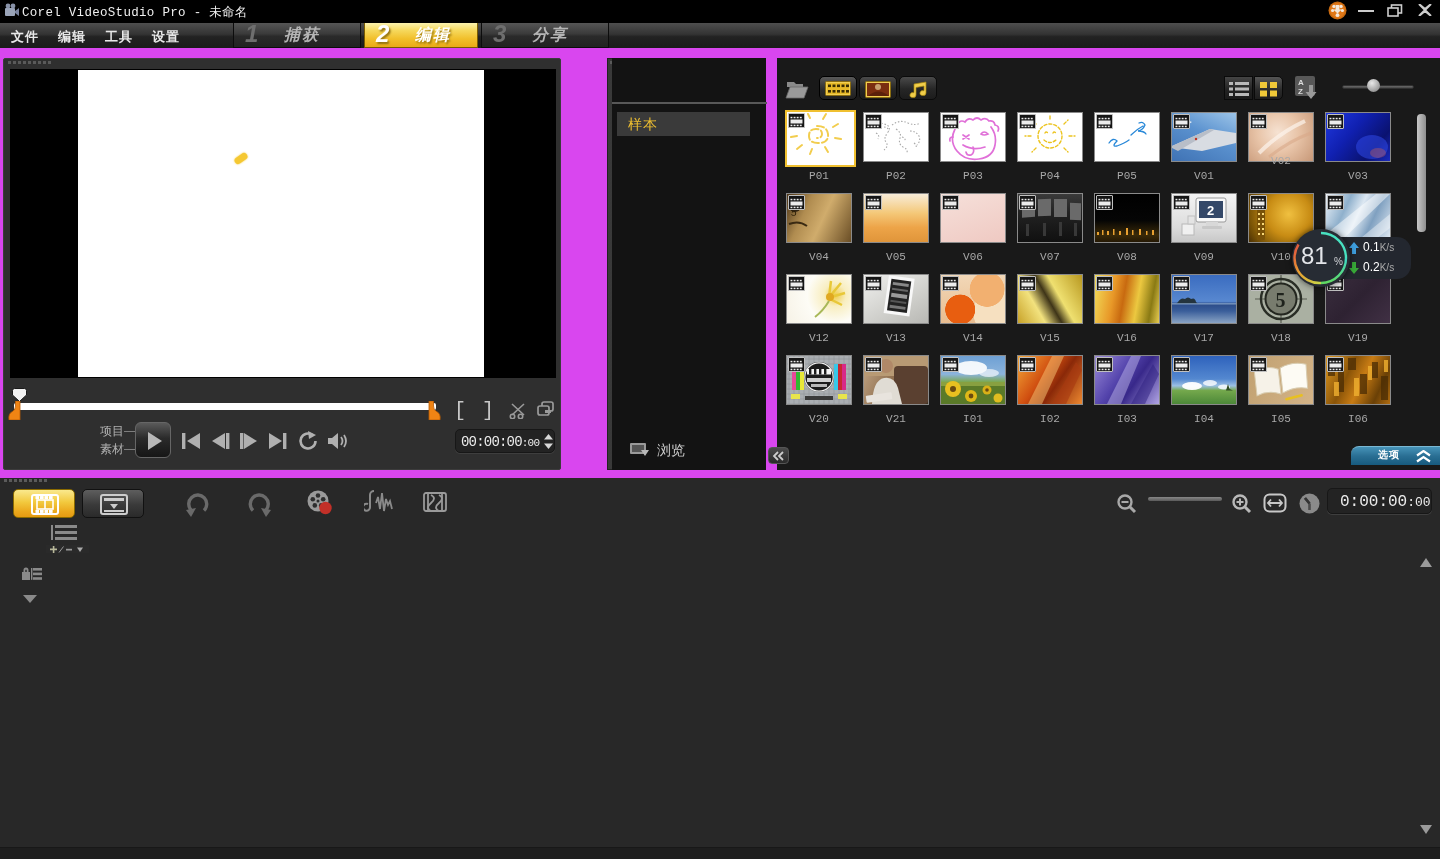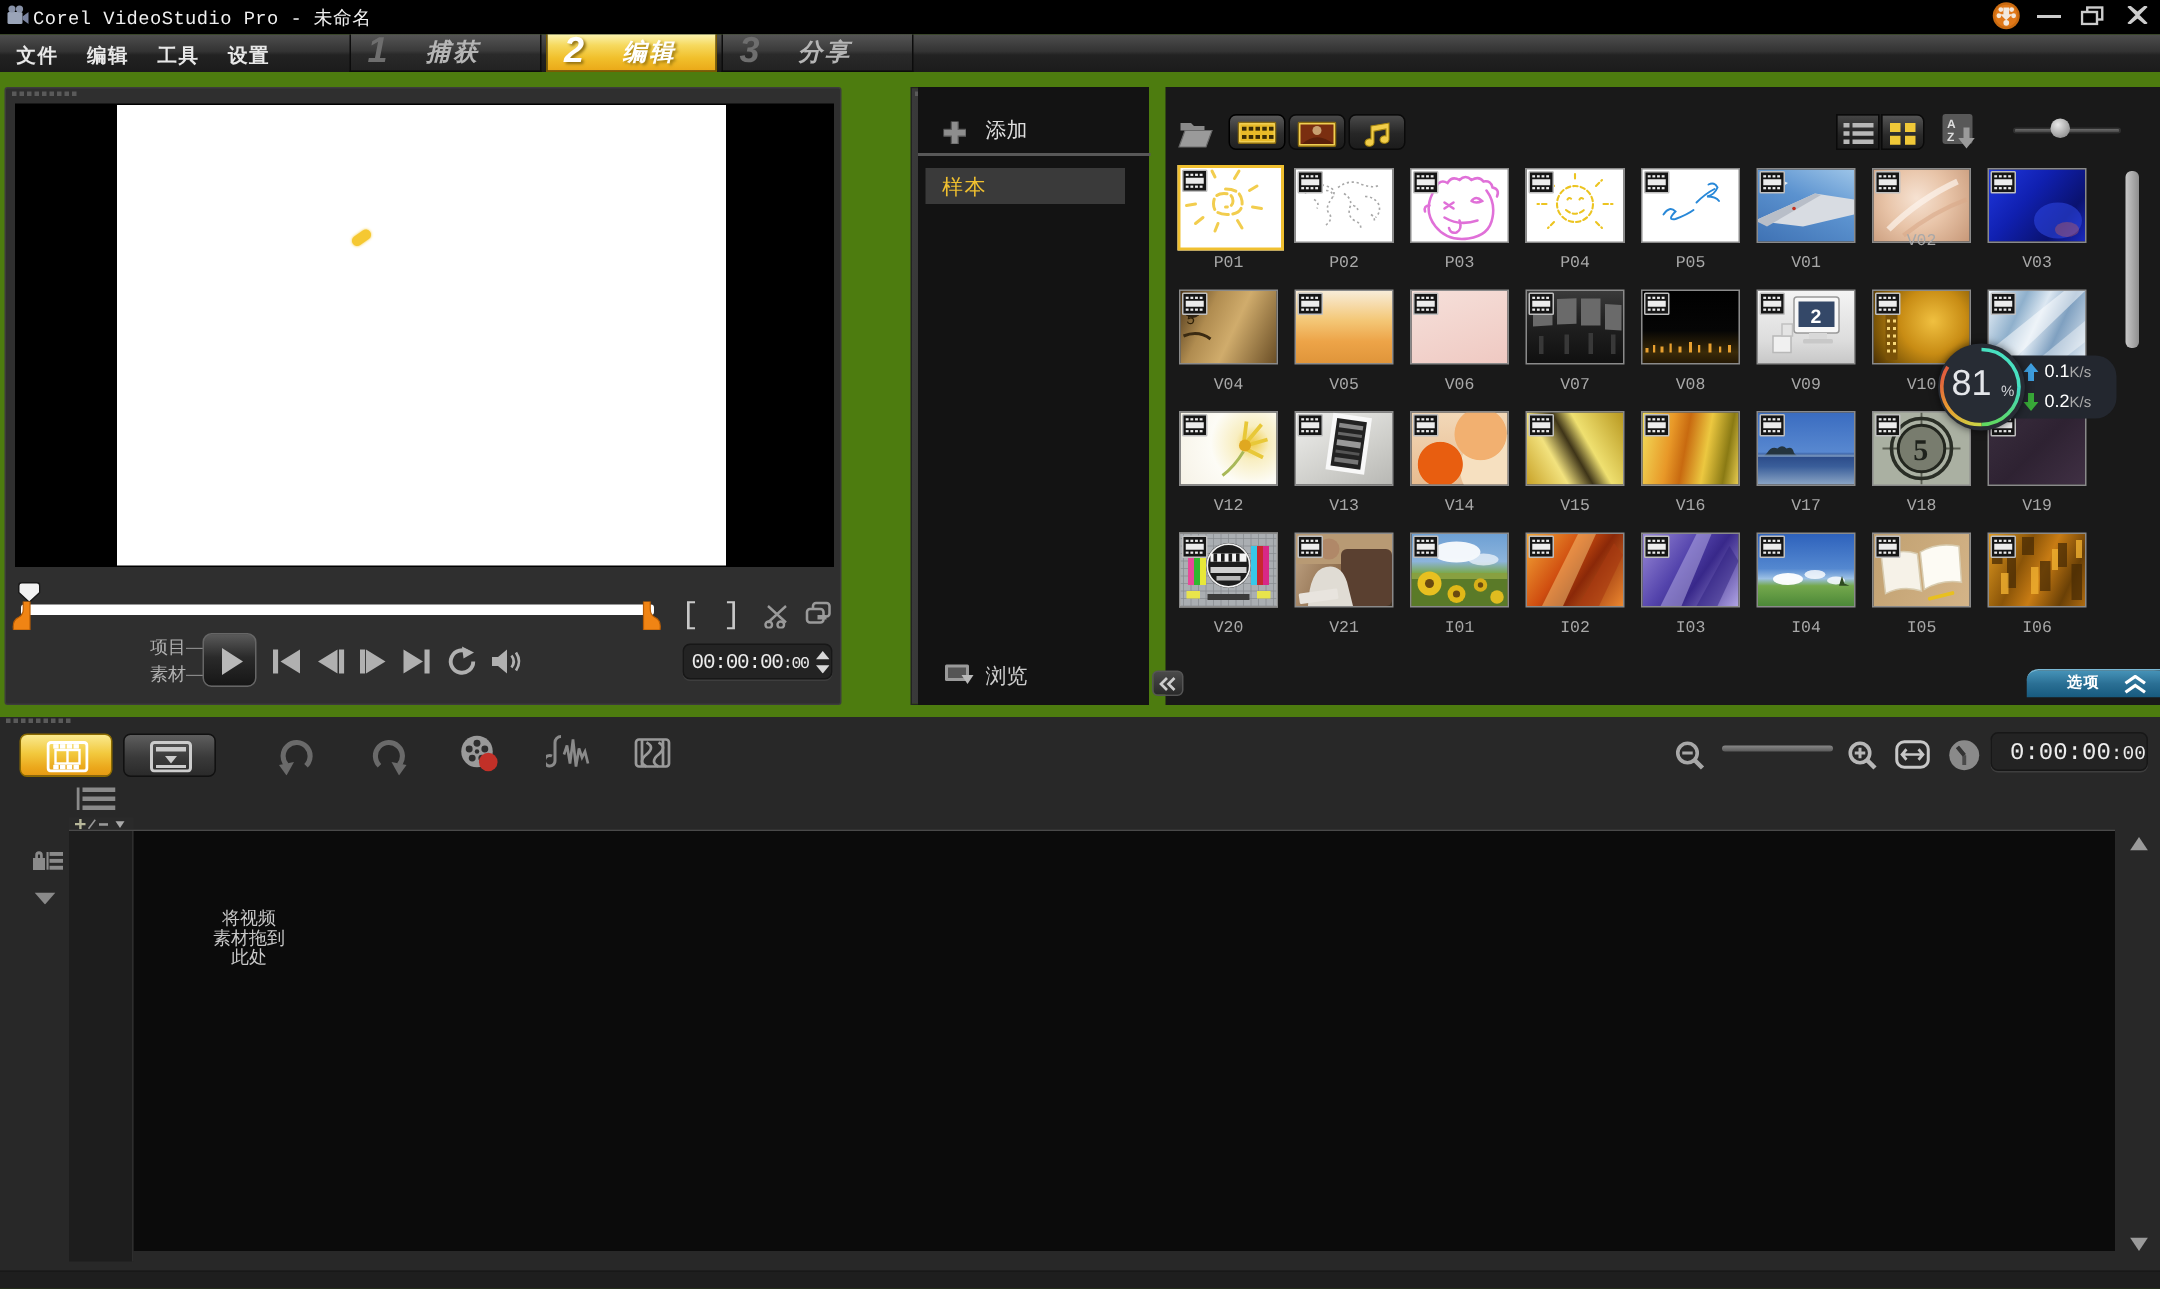--- a/index.html
+++ b/index.html
@@ -5,7 +5,7 @@
 * { margin:0; padding:0; box-sizing:border-box; }
 html,body { width:1440px; height:859px; background:#000; overflow:hidden;
   font-family:"Liberation Sans", sans-serif; }
-#stage { position:absolute; left:0; top:0; width:1440px; height:859px; background:#4d7c0f; }
+#stage { position:absolute; left:0; top:0; width:1440px; height:859px; background:#d946ef; }
 .abs { position:absolute; }
 
 

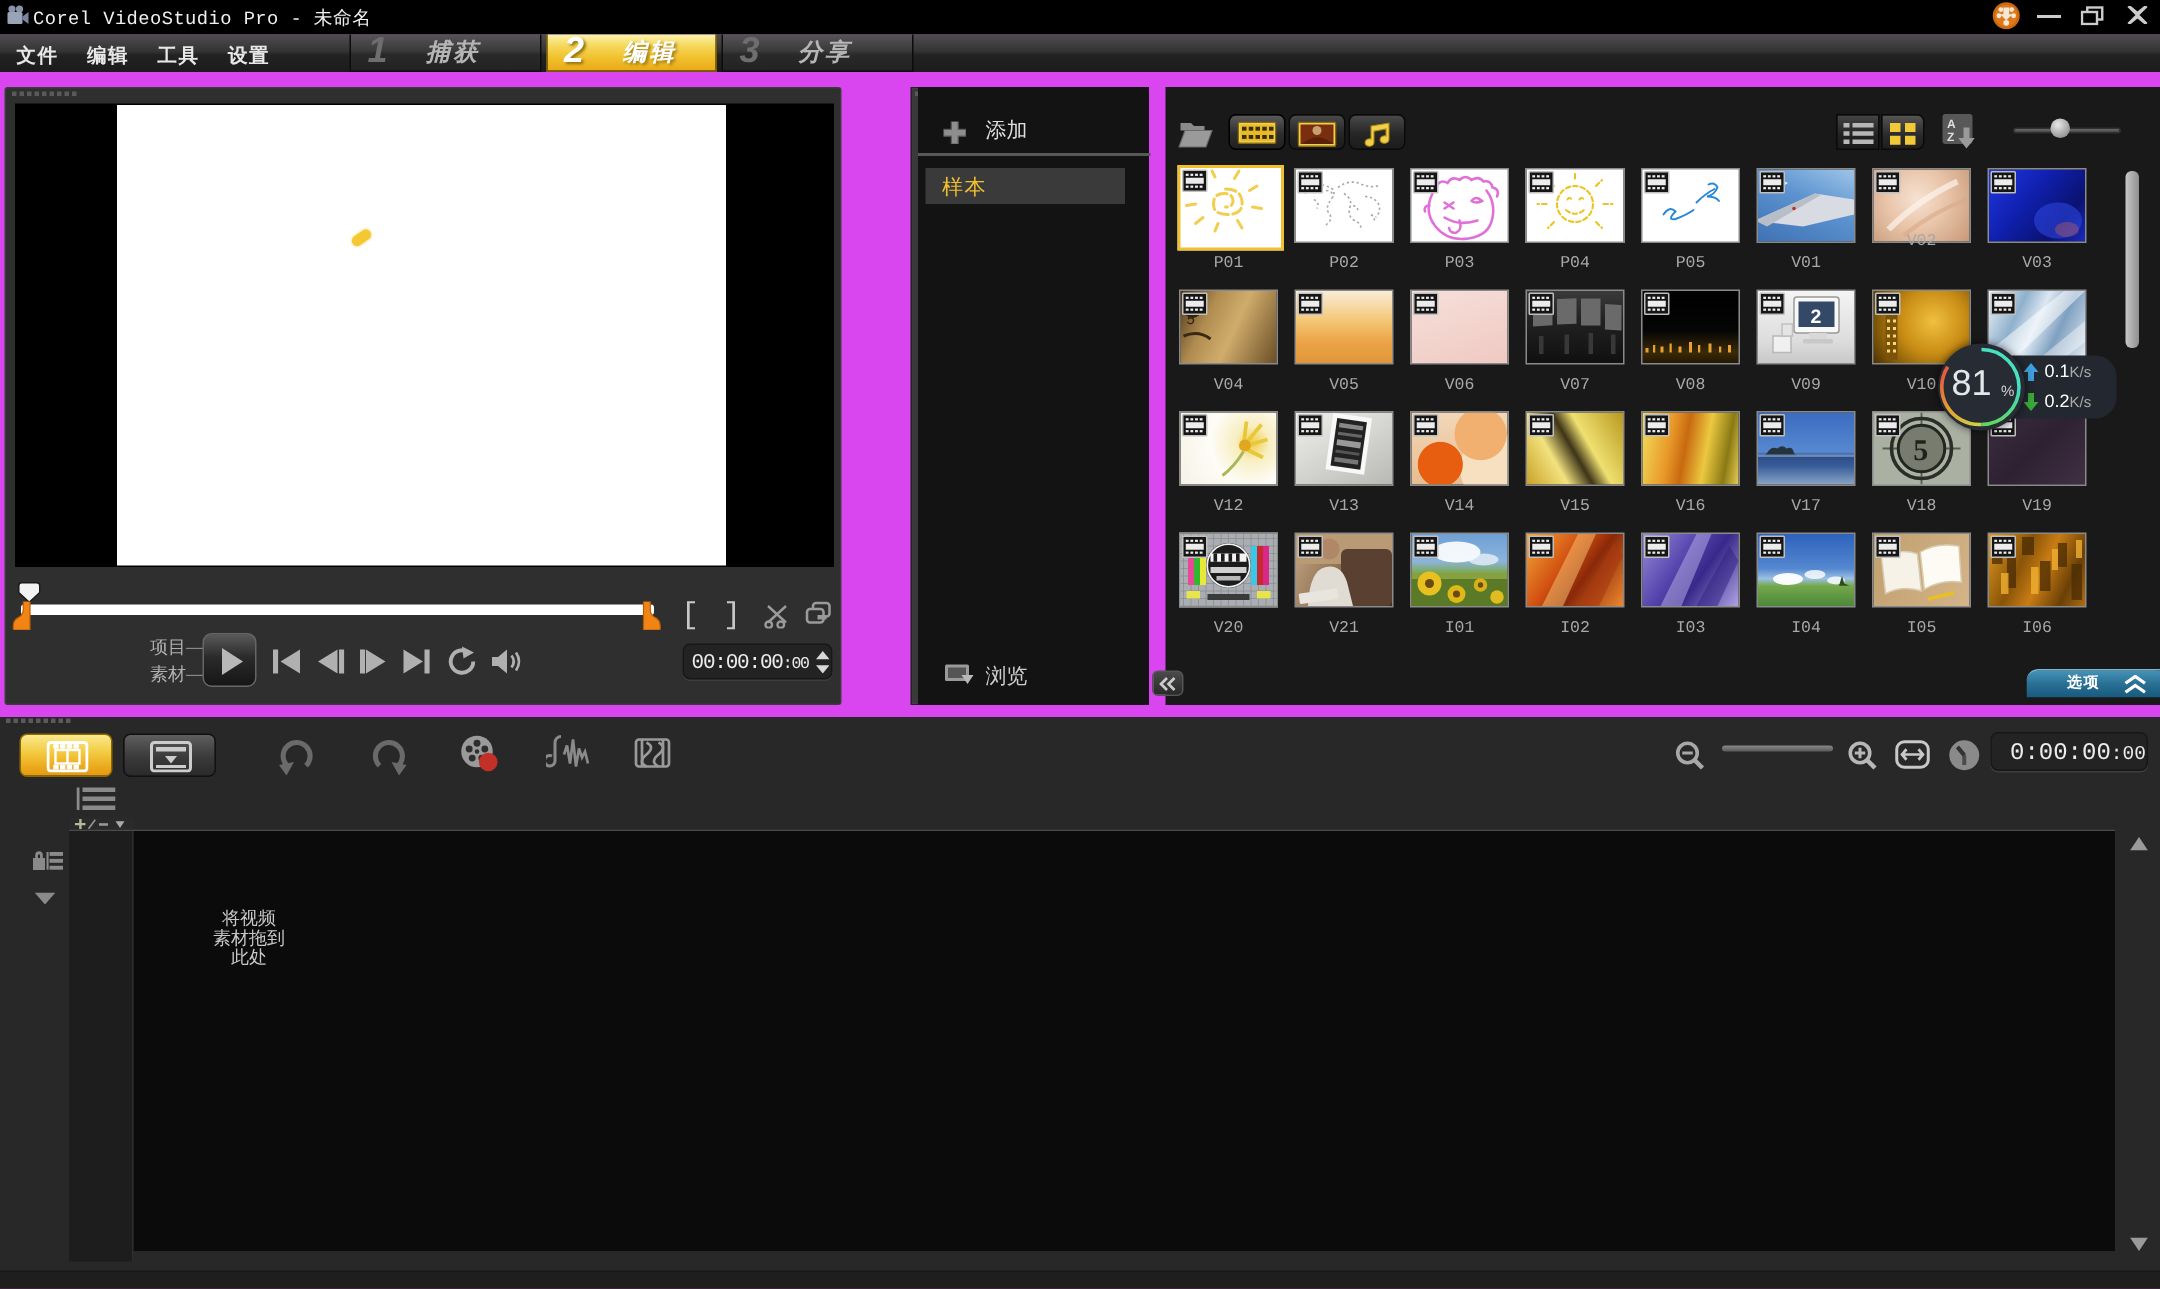--- a/index.html
+++ b/index.html
@@ -247,12 +247,6 @@
   </div>
 
   <div class="abs" id="library">
-    <div class="abs" style="left:0;top:12px;width:155px;height:32px;">
-      <svg class="abs" style="left:17px;top:11px" width="15" height="15" viewBox="0 0 15 15">
-          <path d="M5.2 0 h4.6 v5.2 H15 v4.6 H9.8 V15 H5.2 V9.8 H0 V5.2 h5.2 Z" fill="#8e8e8e" stroke="#5a5a5a" stroke-width="0.8"></path>
-        </svg>
-      <span class="abs" style="left:45px;top:8px;color:#ddd;font-size:14px;">添加</span>
-    </div>
     <div class="abs" style="left:0;top:44px;width:155px;height:2px;background:#585858;"></div>
     <div class="abs" style="left:5px;top:54px;width:133px;height:24px;background:#3a3a3a;">
       <span class="abs" style="left:11px;top:4px;color:#f0c030;font-size:14px;letter-spacing:1px;">样本</span>

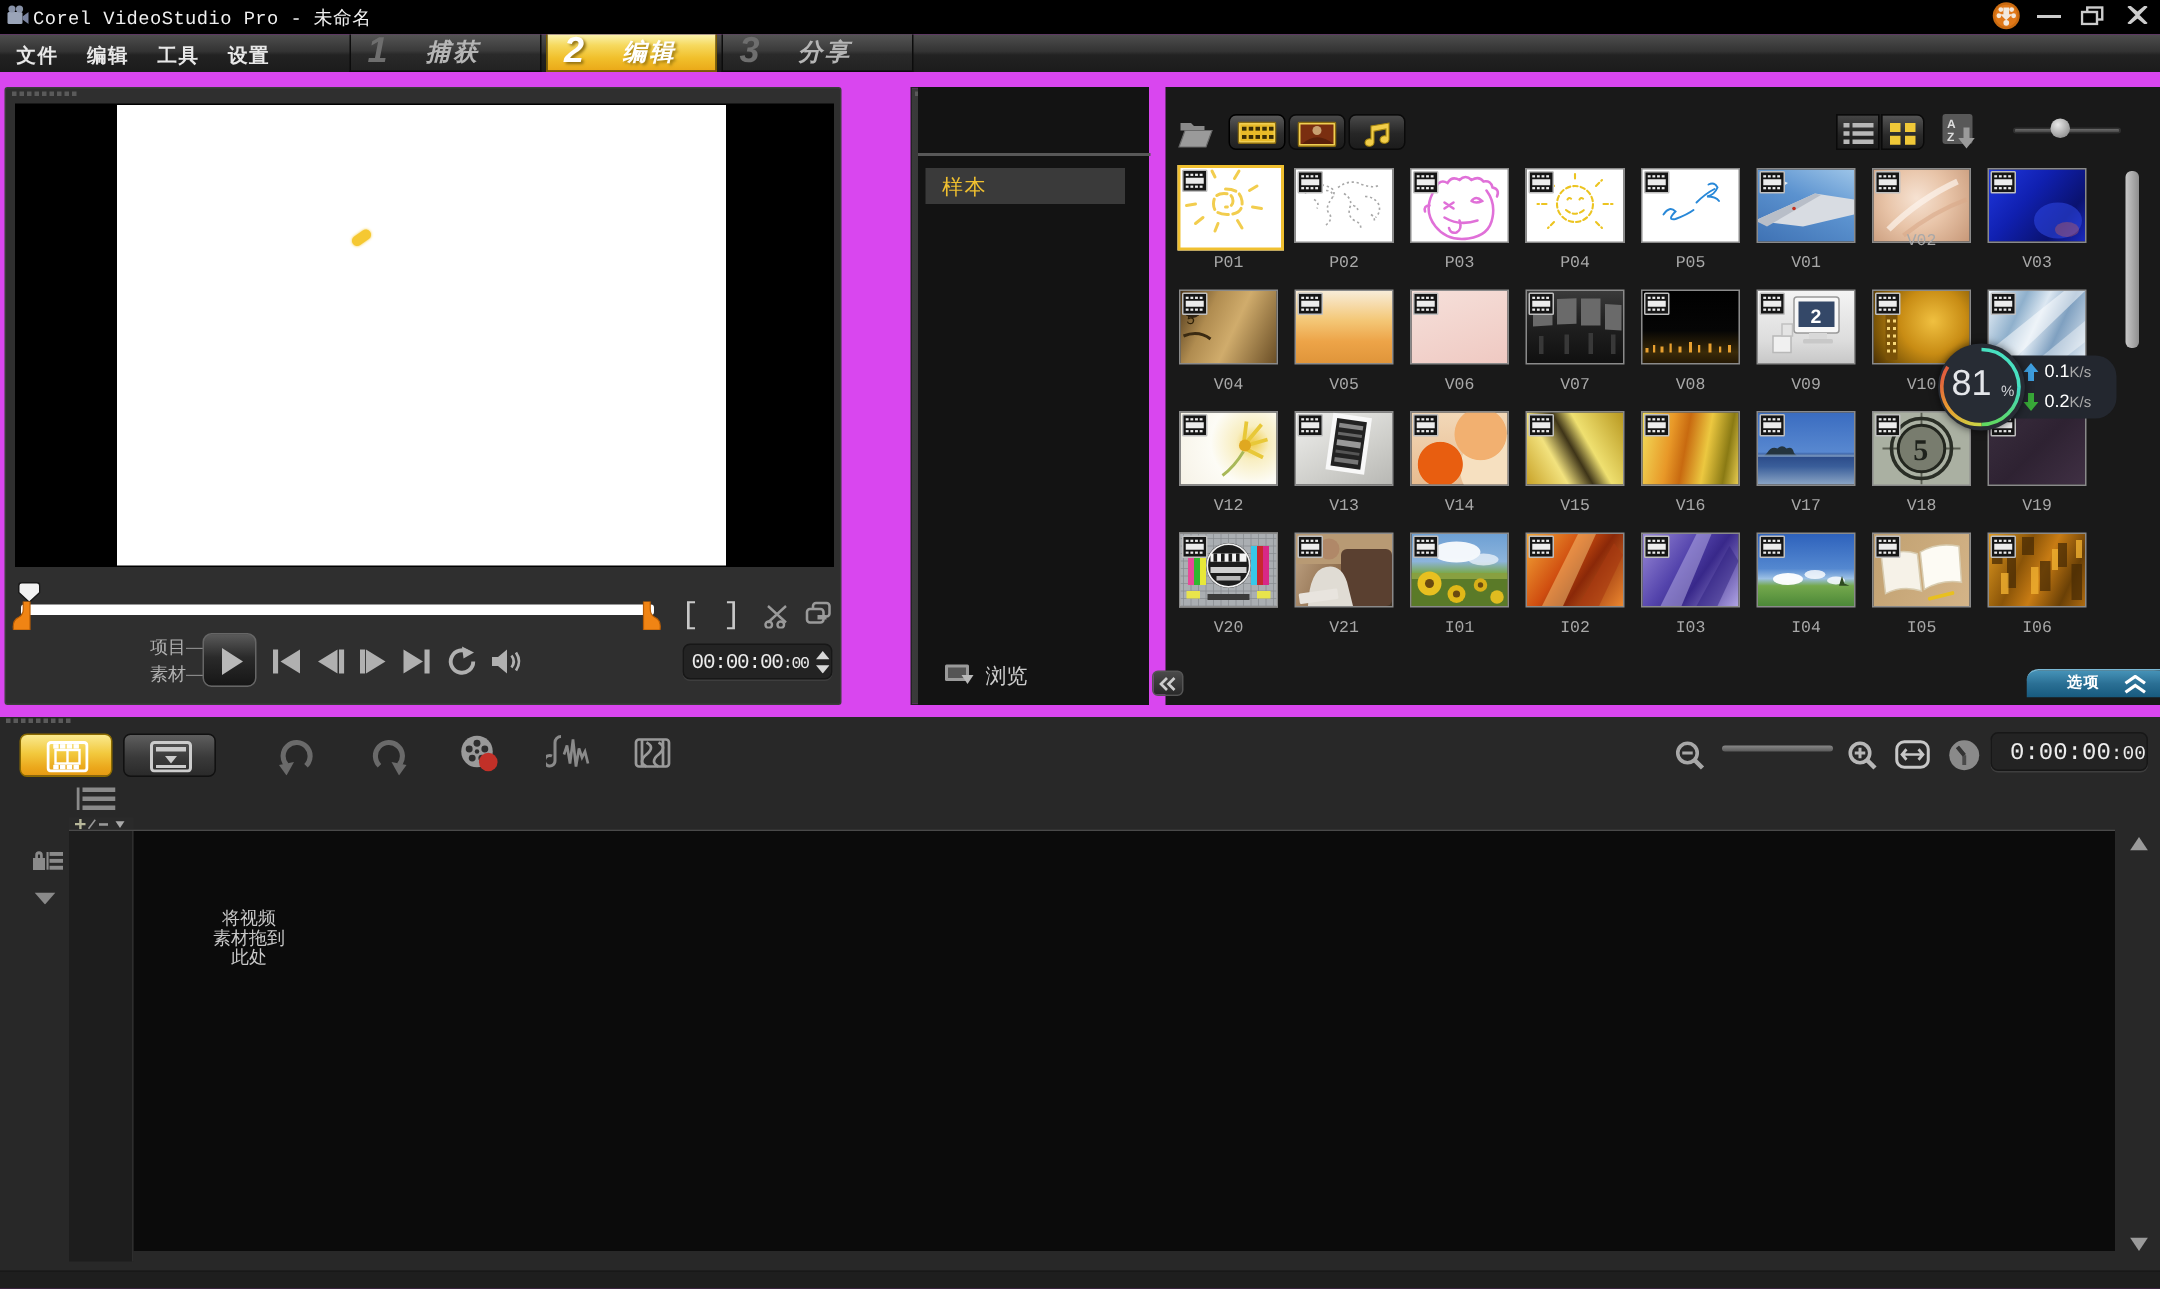--- a/index.html
+++ b/index.html
@@ -1165,10 +1165,6 @@
     <svg class="abs" style="left:23px;top:117px" width="14" height="8" viewBox="0 0 14 8">
         <path d="M0 0 H14 L7 8 Z" fill="#8a8a8a"></path>
       </svg>
-    <div class="abs" id="trackarea">
-      <div class="abs" style="left:0;top:0;width:43px;height:287px;background:#1d1d1d;border-right:1px solid #2e2e2e"></div>
-      <div class="abs" style="left:70px;top:52px;width:100px;text-align:center;color:#c8c8c8;font-size:12px;line-height:13px;">将视频<br>素材拖到<br>此处</div>
-    </div>
     <svg class="abs" style="left:1420px;top:80px" width="12" height="9" viewBox="0 0 12 9">
         <path d="M6 0 L12 9 H0 Z" fill="#9a9a9a"></path>
       </svg>

